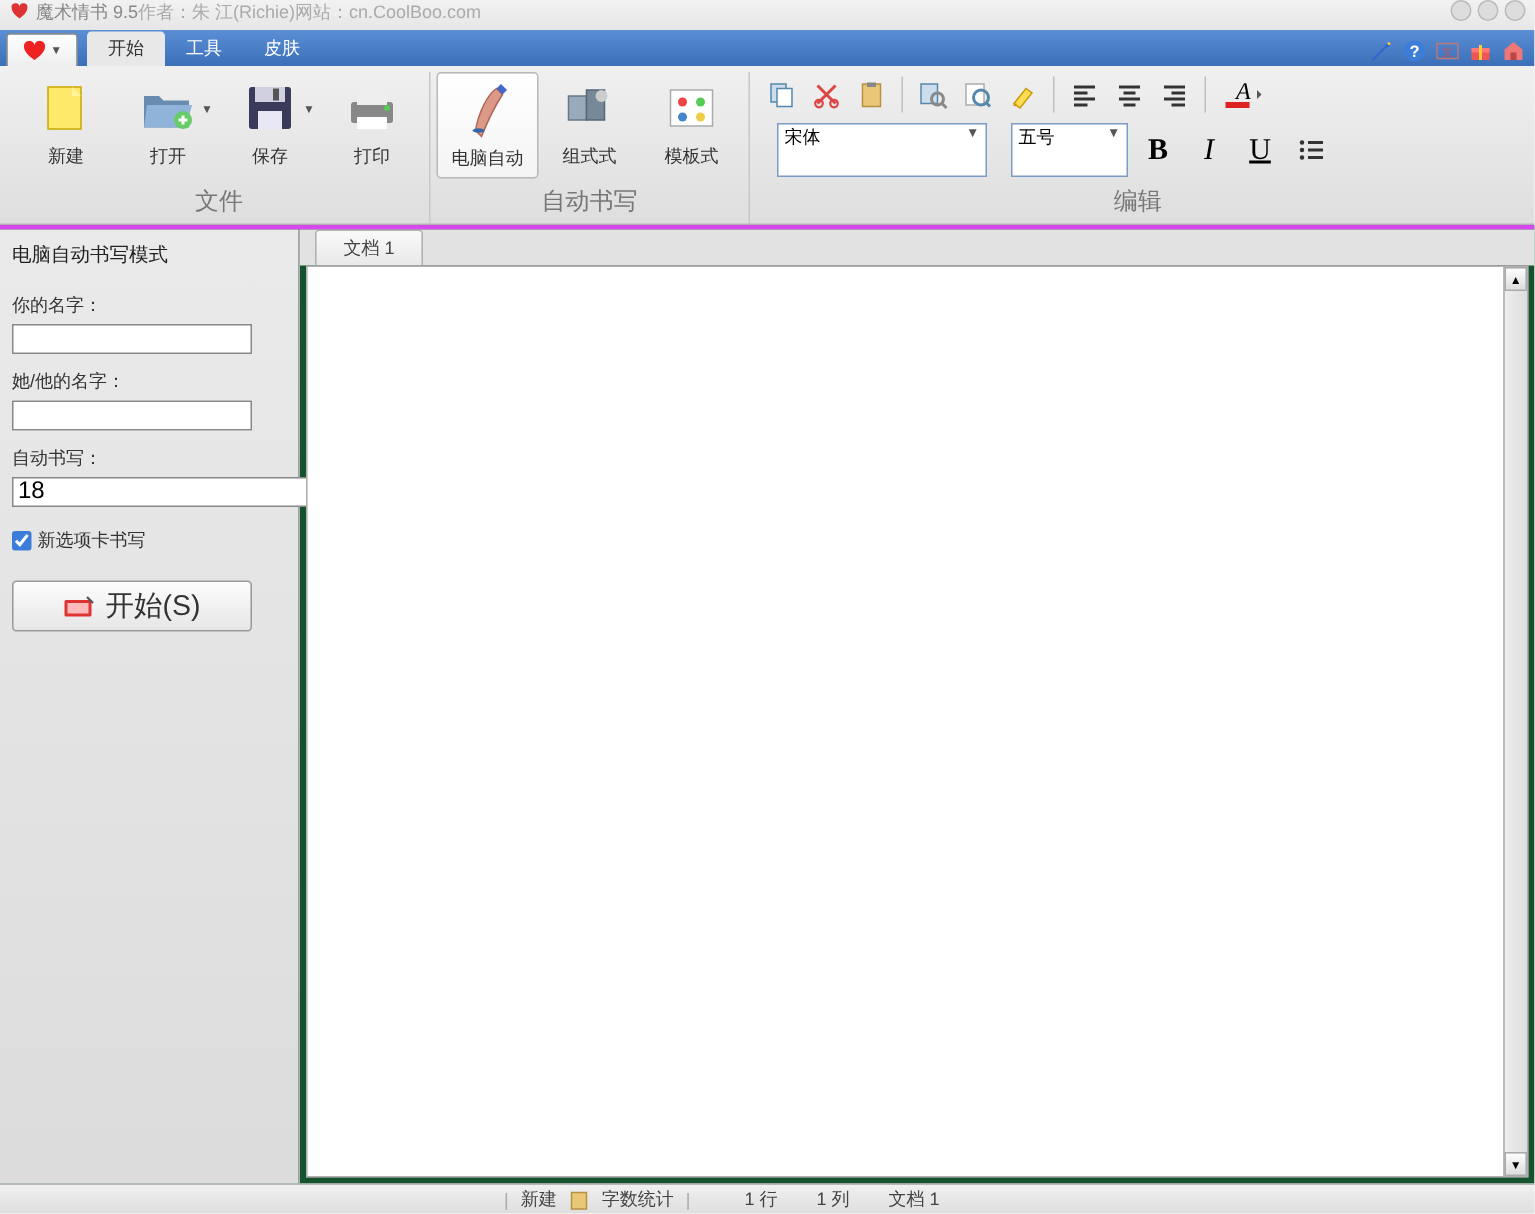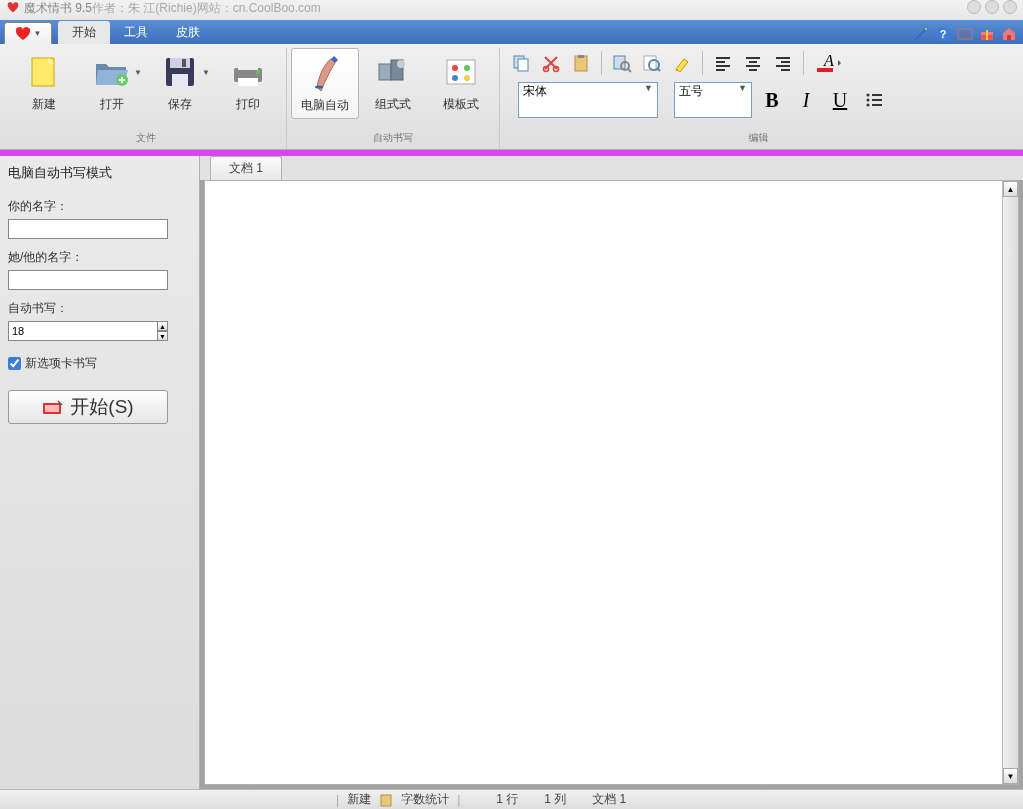--- a/index.html
+++ b/index.html
@@ -81,7 +81,7 @@
 }
 .ribbon-group:last-child { border-right:none; }
 .rg-body { display:flex; align-items:flex-start; flex:1; }
-.rg-label { font-size:10px; color:#777; padding: 2px 0 4px 0; }
+.rg-label { font-size:16px; color:#777; padding: 2px 0 4px 0; }
 
 .big-btn {
   width: 68px;

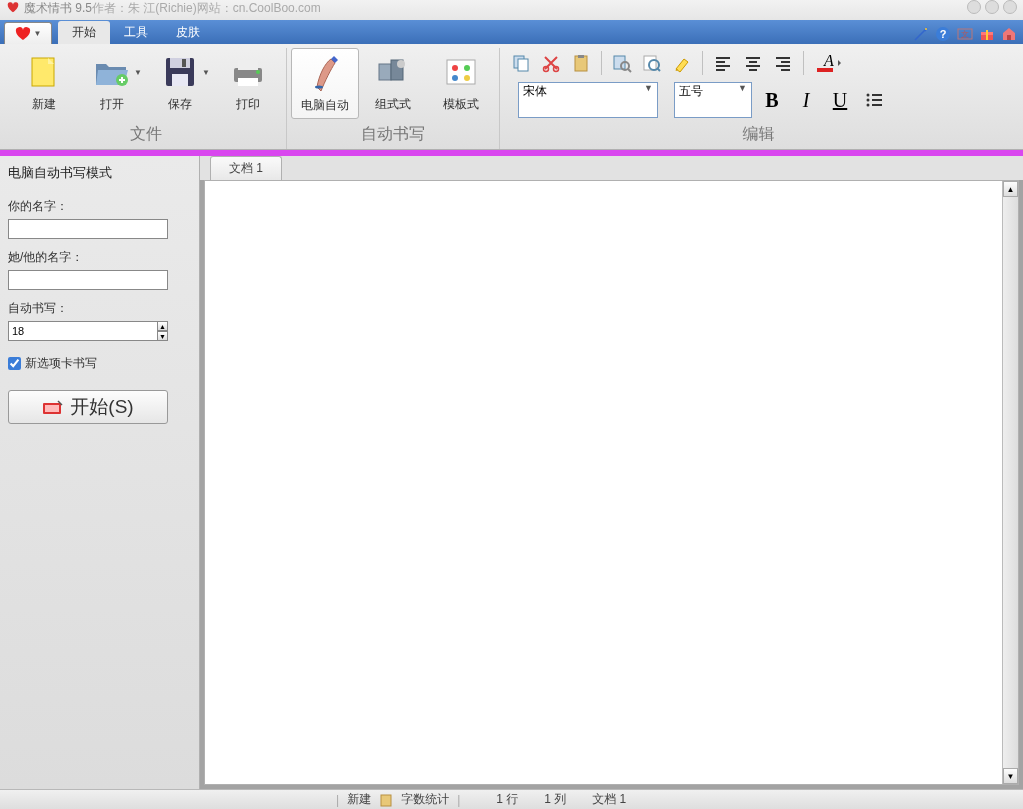--- a/index.html
+++ b/index.html
@@ -128,8 +128,8 @@
 .main {
   flex:1;
   display:flex;
-  background:#a3a3a3;
-  border-top:6px solid #d946ef;
+  background:#14532d;
+  border-top:3px solid #d946ef;
   min-height:0;
 }
 .sidebar {

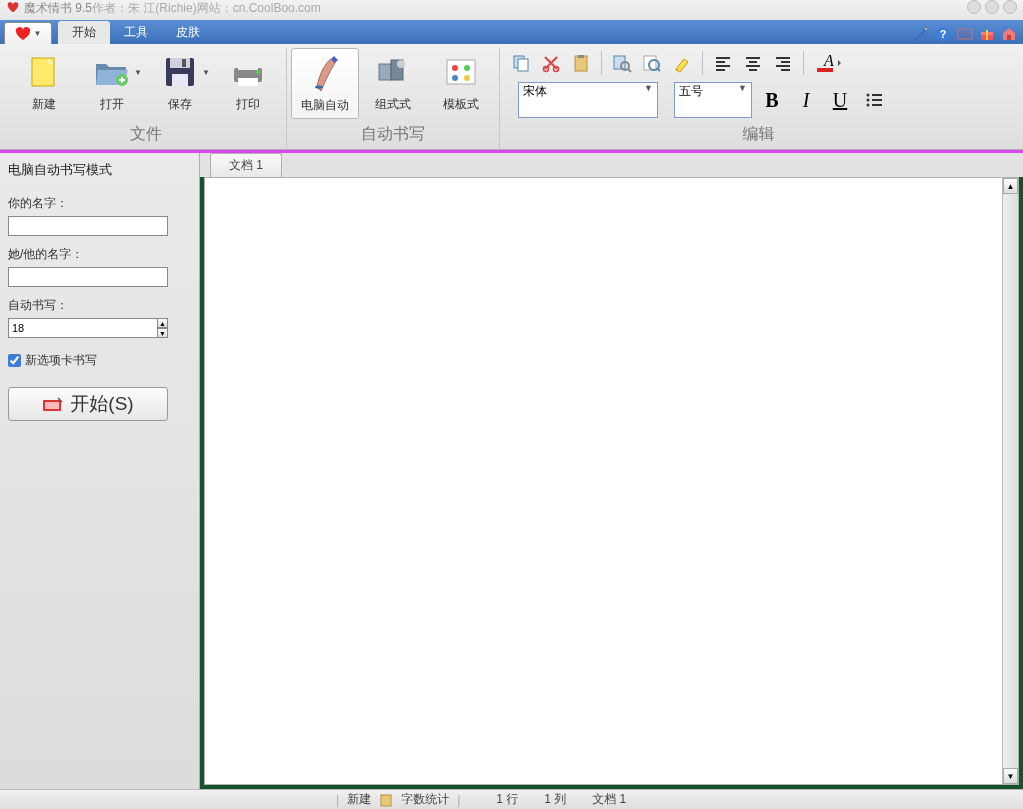--- a/index.html
+++ b/index.html
@@ -147,7 +147,7 @@
   height:20px; border:1px solid #888; background:#fff; width: 160px; padding:0 3px; font-size:12px;
 }
 .sb-spin { display:flex; width:160px; }
-.sb-spin input { flex:1; height:20px; border:1px solid #888; border-right:none; padding:0 3px; font-size:11px;}
+.sb-spin input { flex:1; height:20px; border:1px solid #888; border-right:none; padding:0 3px; font-size:16px;}
 .sb-spin .spinners { width:16px; display:flex; flex-direction:column; }
 .sb-spin .sp { flex:1; border:1px solid #888; background:linear-gradient(#fff,#ddd); font-size:7px; display:flex;align-items:center;justify-content:center; cursor:pointer;}
 .sb-chk { display:flex; align-items:center; gap:4px; margin-top:10px; font-size:12px; color:#333;}

